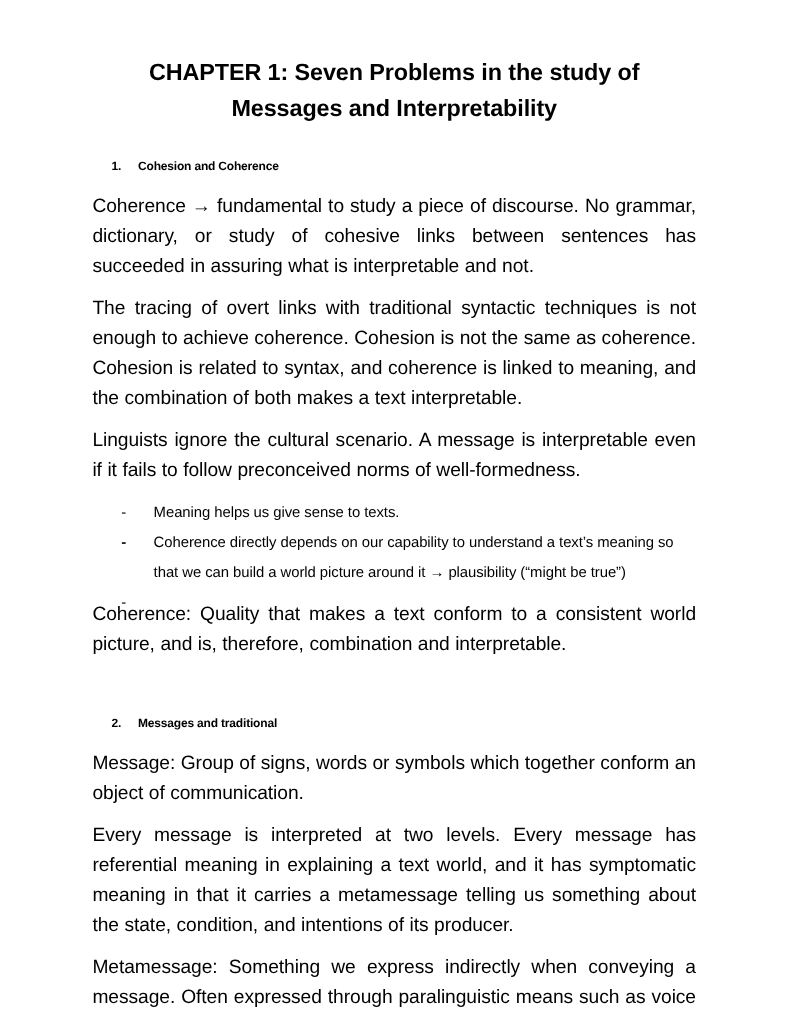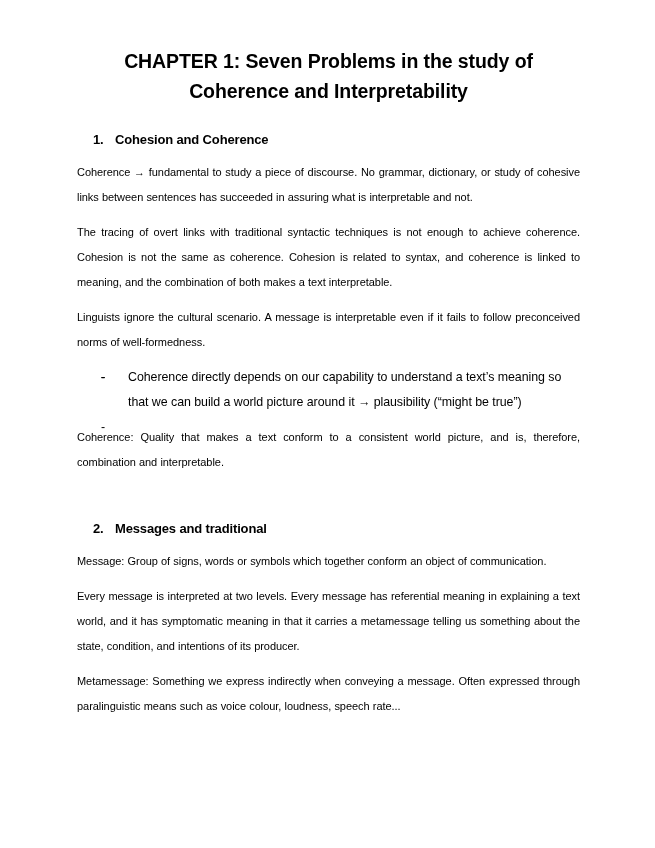--- a/index.html
+++ b/index.html
@@ -100,7 +100,7 @@
 
     <h1 class="doc-title">
       <span class="t-line">CHAPTER 1: Seven Problems in the study of</span>
-      <span class="t-line">Coherence and Interpretability</span>
+      <span class="t-line">Messages and Interpretability</span>
     </h1>
 
     <div class="spacer-small"></div>

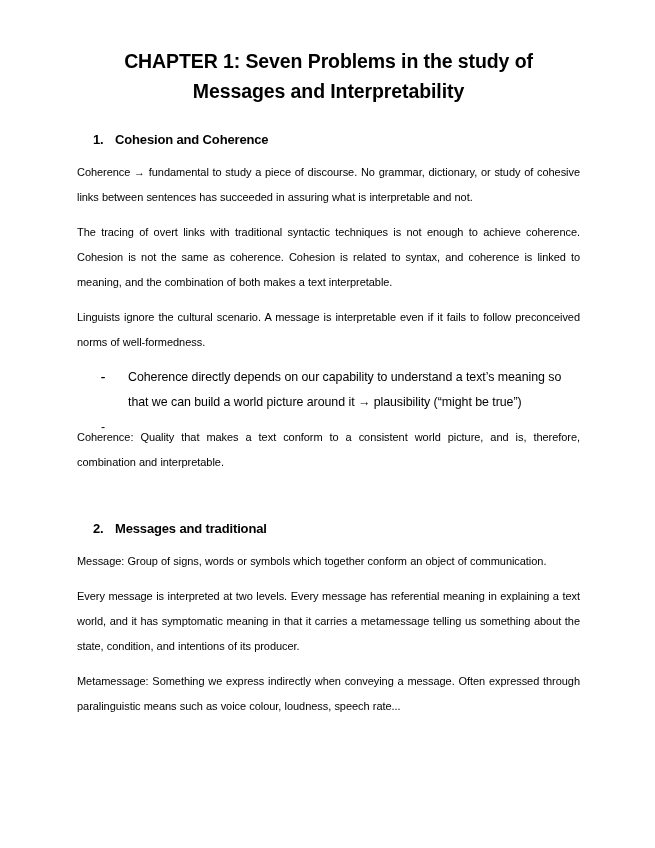--- a/index.html
+++ b/index.html
@@ -44,7 +44,7 @@
   
   .section-heading {
     font-weight: bold;
-    font-size: 13px;
+    font-size: 10px;
     line-height: 20px;
     margin: 8px 0 10px 0;
     padding-left: 16px;

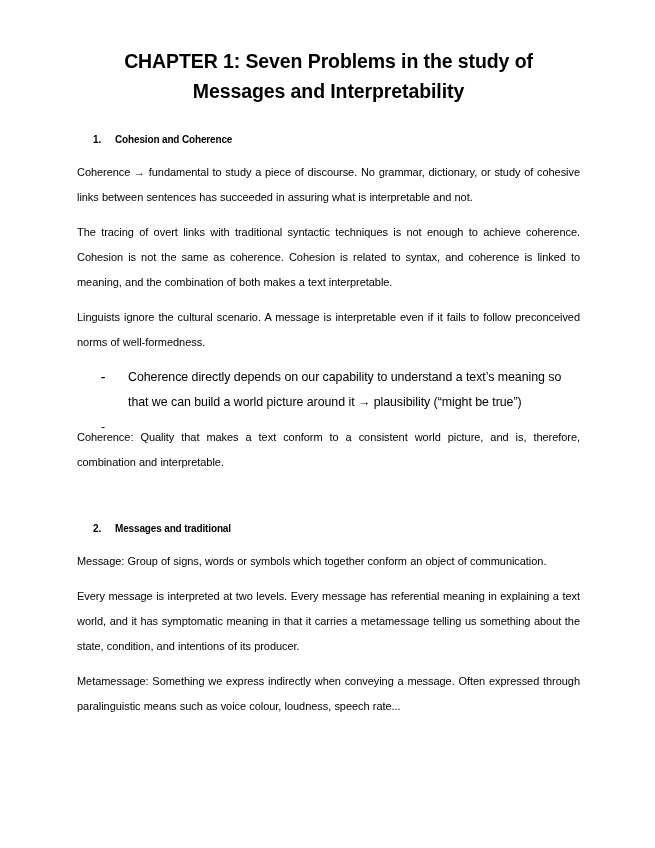--- a/index.html
+++ b/index.html
@@ -57,7 +57,7 @@
 
   
   p.body {
-    font-size: 11px;
+    font-size: 16px;
     line-height: 25px;
     text-align: justify;
     margin: 0 0 10px 0;

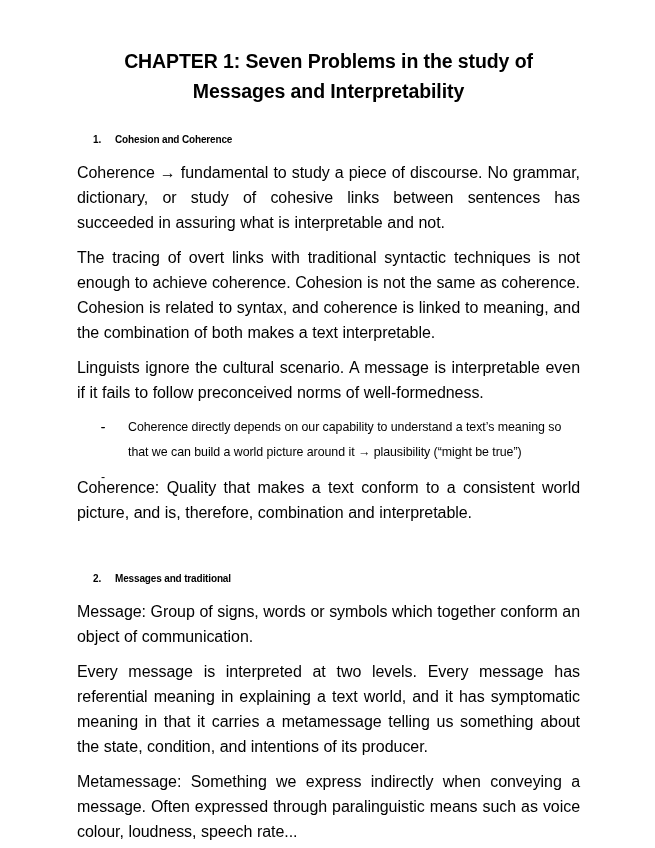--- a/index.html
+++ b/index.html
@@ -114,7 +114,7 @@
     <p class="body">Linguists ignore the cultural scenario. A message is interpretable even if it fails to follow preconceived norms of well-formedness.</p>
 
     <ul class="dash-list">
-      <li><span class="dash">-</span></li>
+      <li><span class="dash">-</span><span>Meaning helps us give sense to texts.</span></li>
       <li><span class="dash">-</span></li>
       <li><span class="dash">-</span><span>Coherence directly depends on our capability to understand a text’s meaning so that we can build a world picture around it  → plausibility (“might be true”)</span></li>
       <li><span class="dash">-</span></li>

